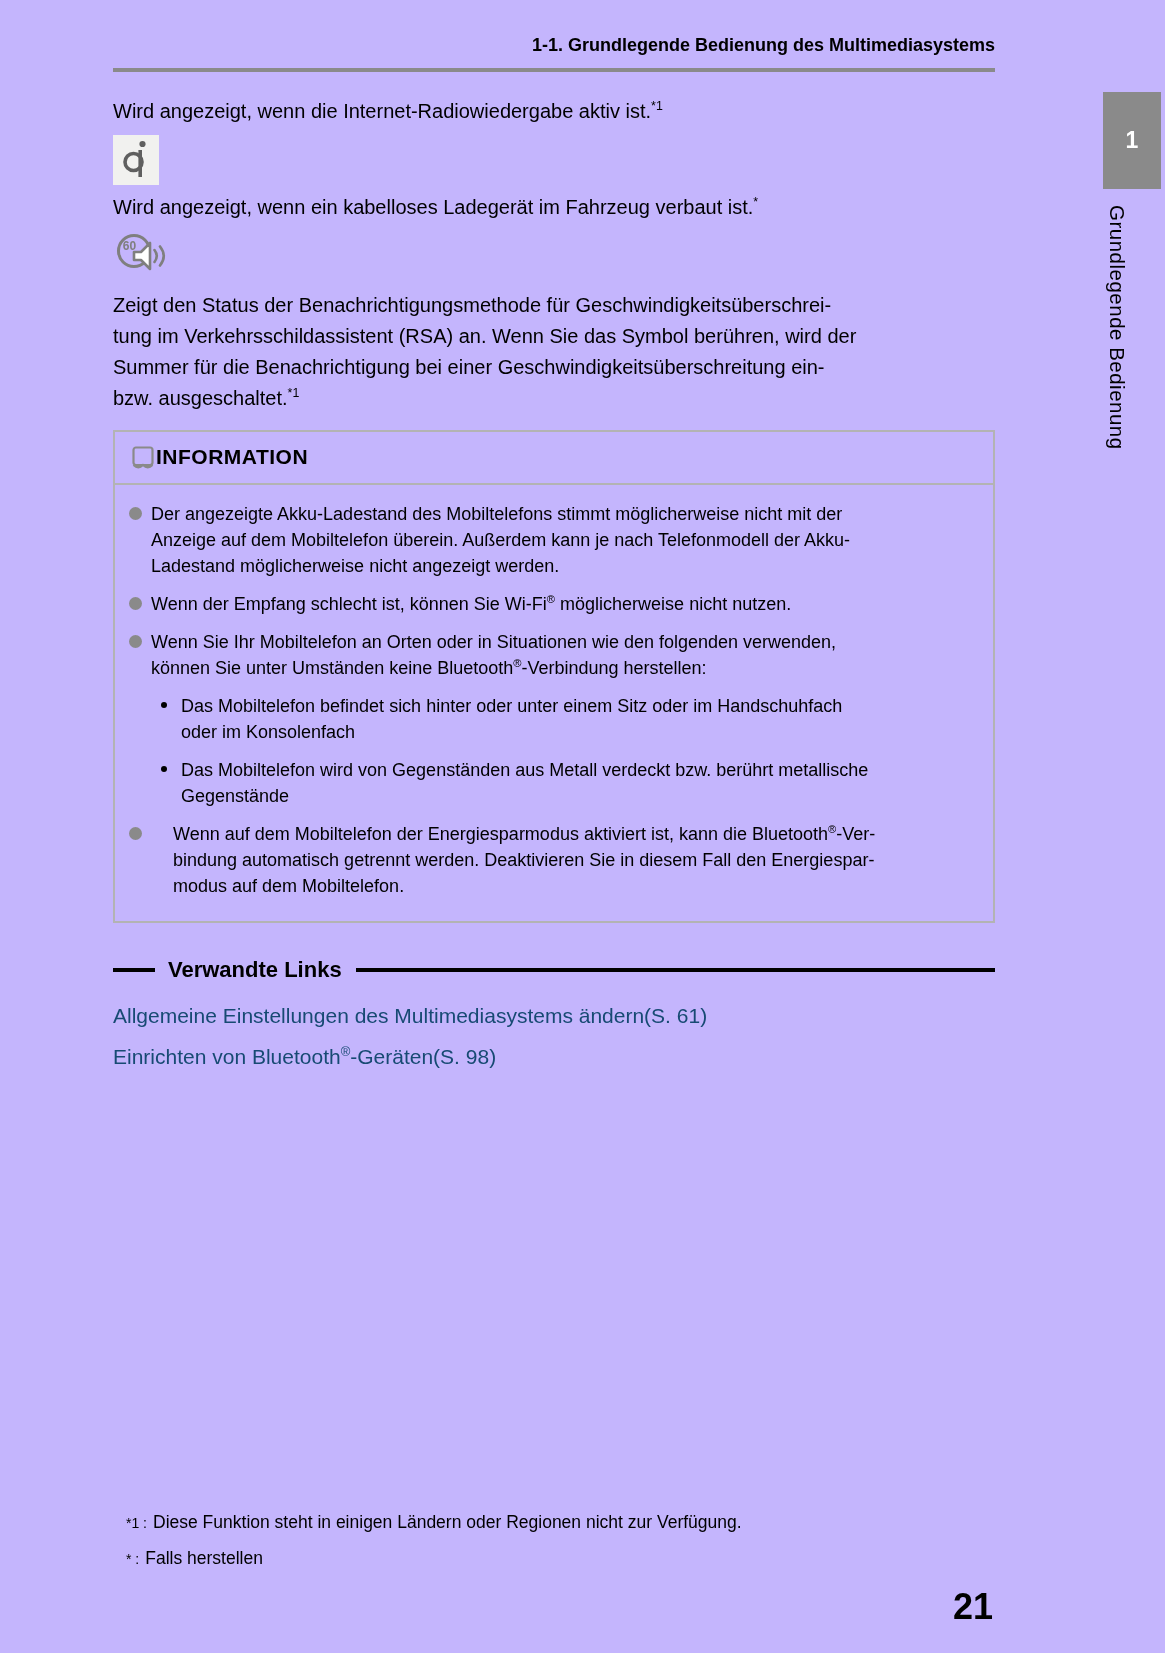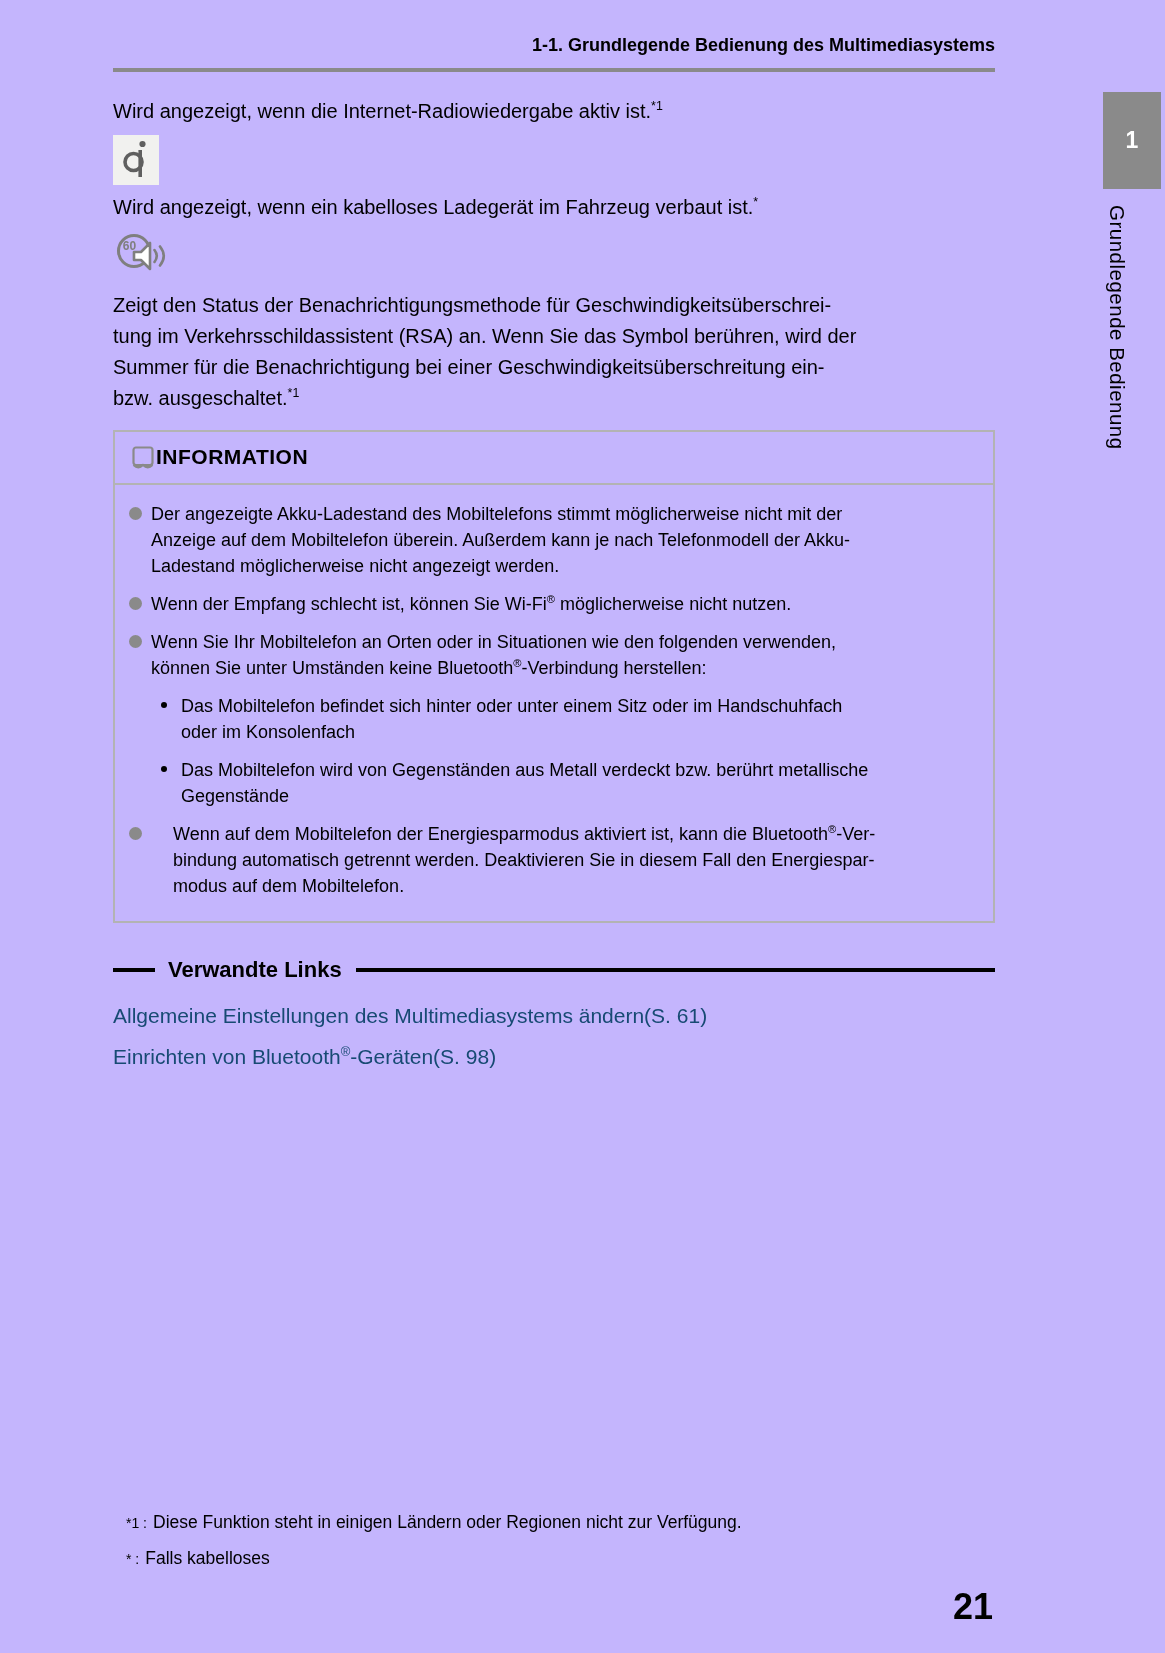--- a/index.html
+++ b/index.html
@@ -207,7 +207,7 @@
       <span class="fn-marker">*1 :</span><span>Diese Funktion steht in einigen Ländern oder Regionen nicht zur Verfügung.</span>
     </div>
     <div class="footnote">
-      <span class="fn-marker">* :</span><span>Falls kabelloses</span>
+      <span class="fn-marker">* :</span><span>Falls herstellen</span>
     </div>
   </div>
 

